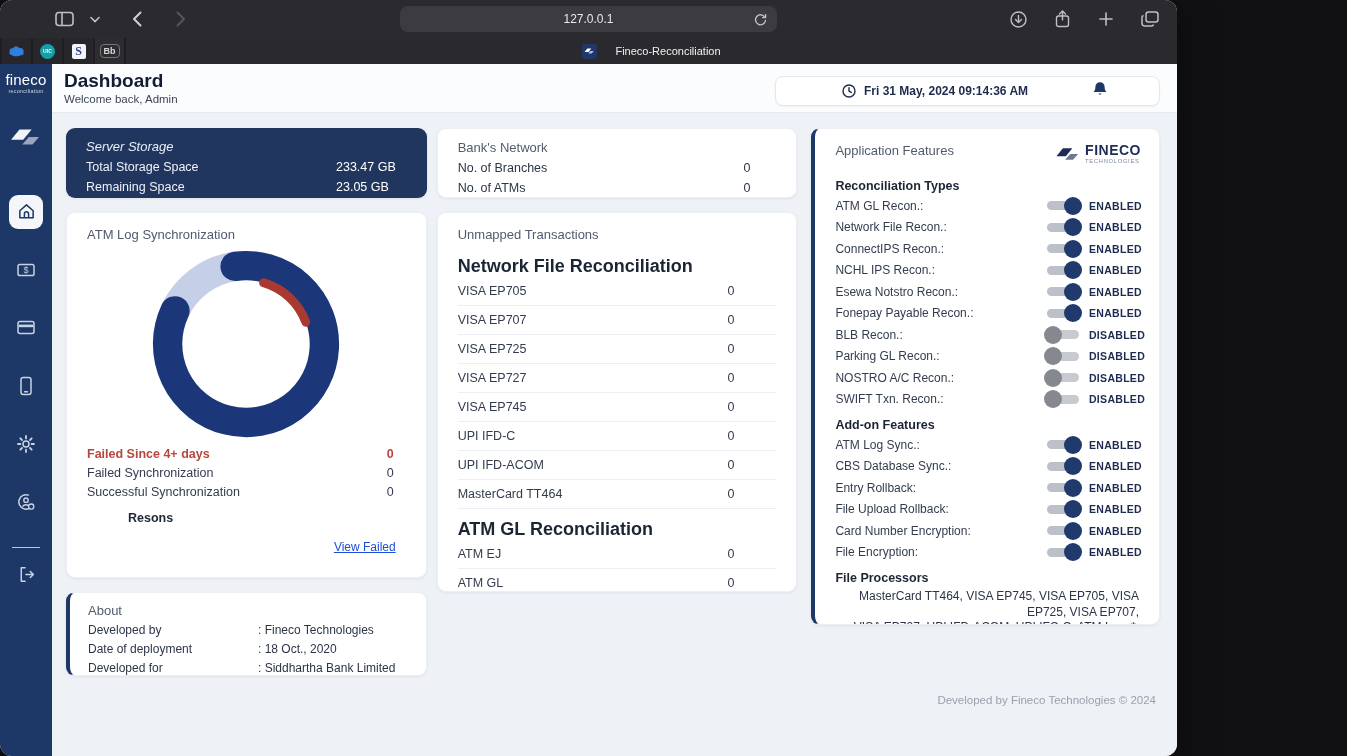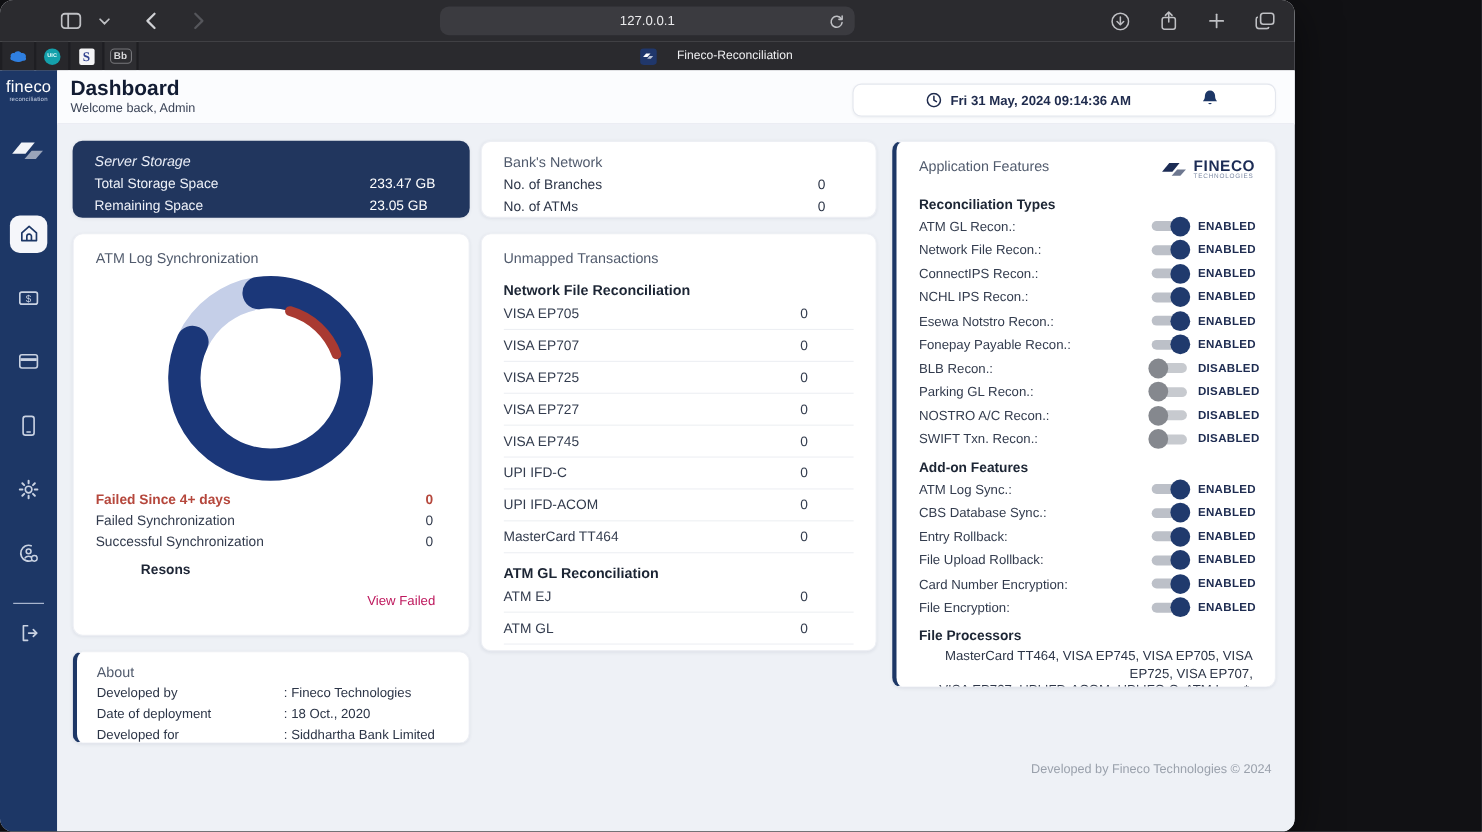--- a/index.html
+++ b/index.html
@@ -84,7 +84,7 @@
 
   
   .unmapped-card { height:380px; padding:14px 20px 8px; overflow:hidden; }
-  .subhead { font-size:13px; font-weight:bold; color:#1c2534; margin-top:14px; }
+  .subhead { font-size:18px; font-weight:bold; color:#1c2534; margin-top:14px; }
   .u-row { display:flex; justify-content:space-between; align-items:center; height:29px; border-bottom:1px solid #edeff3; font-size:12.5px; color:#333c4e; padding-right:42px; }
   .u-row .uv { color:#333c4e; }
 

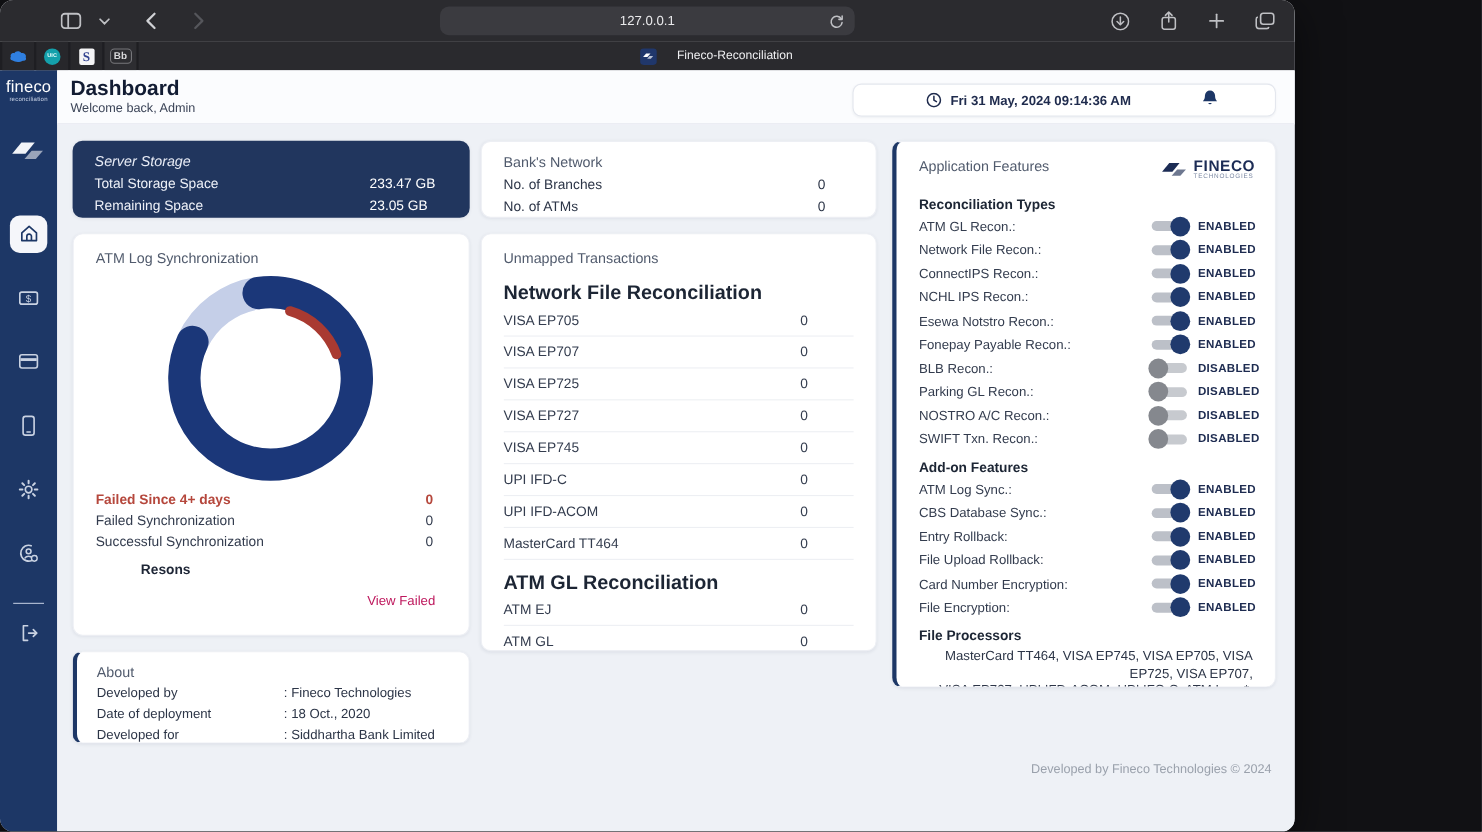--- a/index.html
+++ b/index.html
@@ -75,7 +75,7 @@
   .stat-row:not(.danger) .sv { font-weight:normal; }
   .reasons { font-size:12.5px; font-weight:bold; color:#1e2636; margin-top:12px;margin-left:41px; }
   .viewfailed-row { margin-top:12px; text-align:right; padding-right:10px; }
-  .viewfailed { font-size:12px; color:#be185d; cursor:pointer; }
+  .viewfailed { font-size:12px; color:#1d4ed8; text-decoration:underline; cursor:pointer; }
 
   
   .about-card { height:84px; padding:10px 20px 10px 18px; border-left:4px solid #1d3766; }

